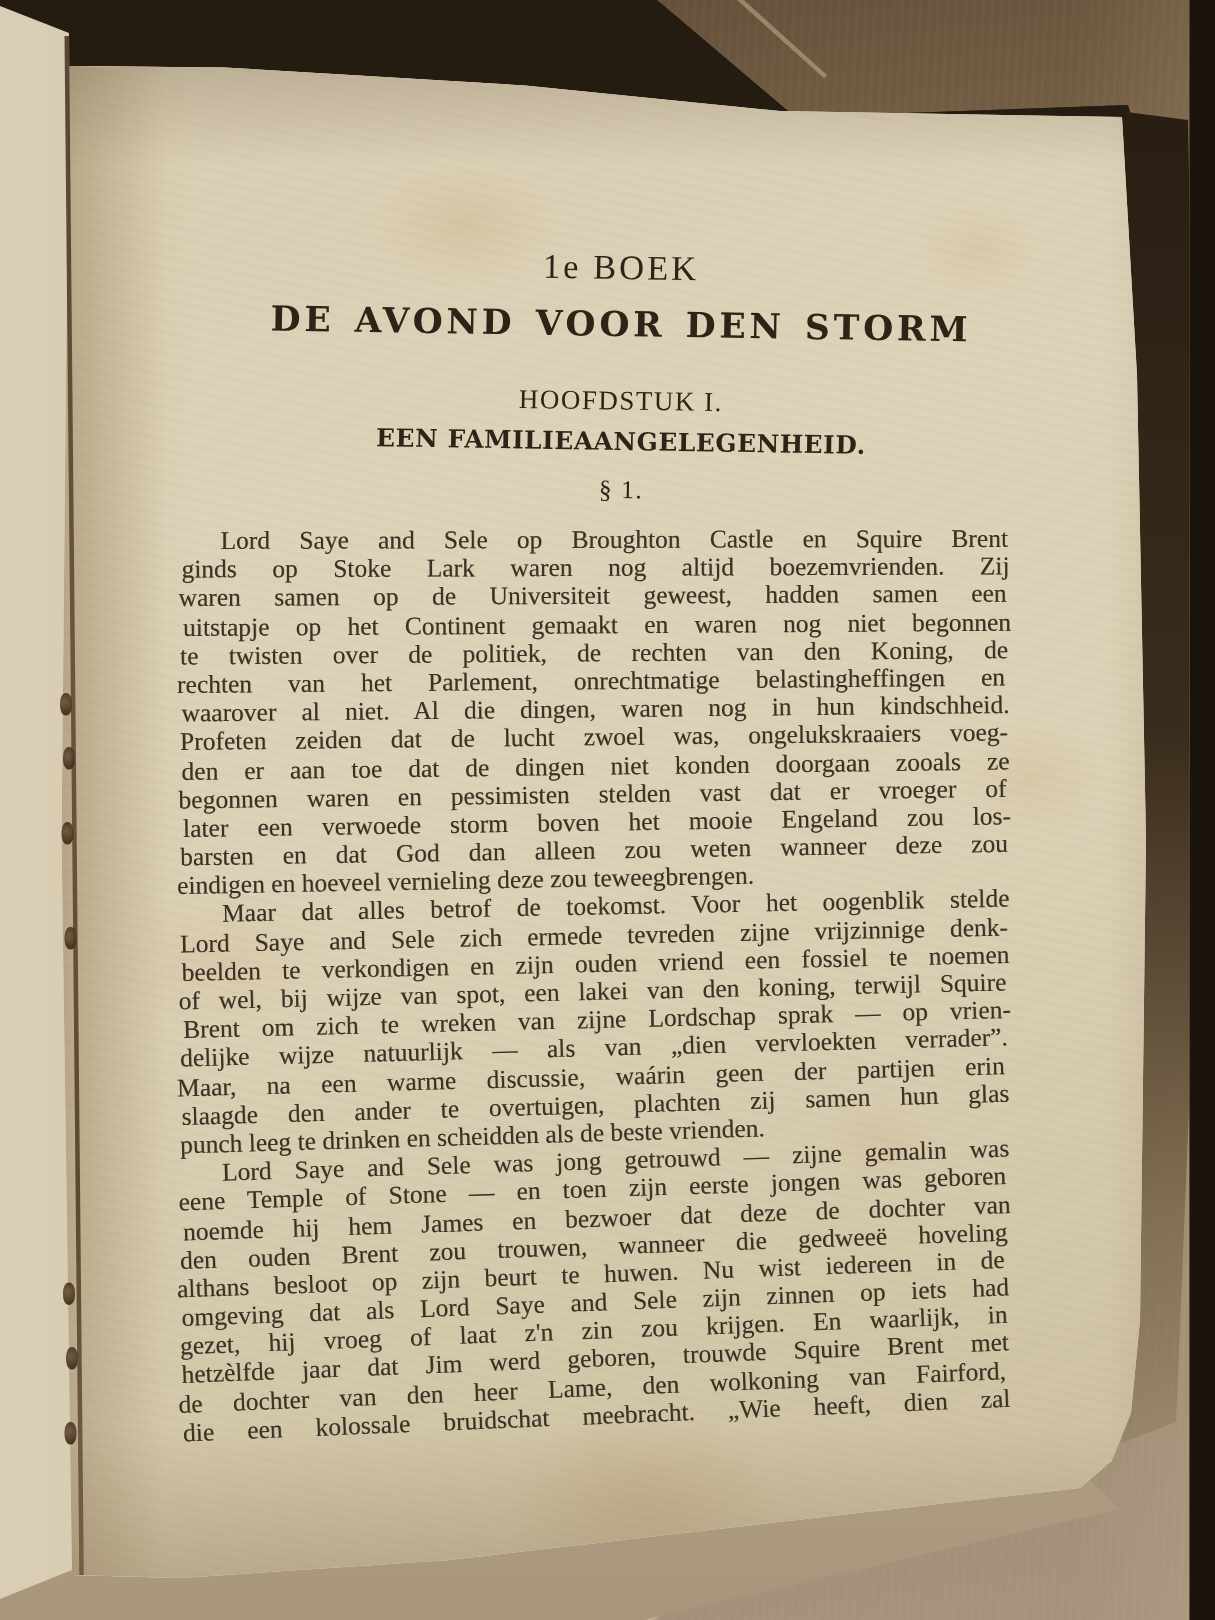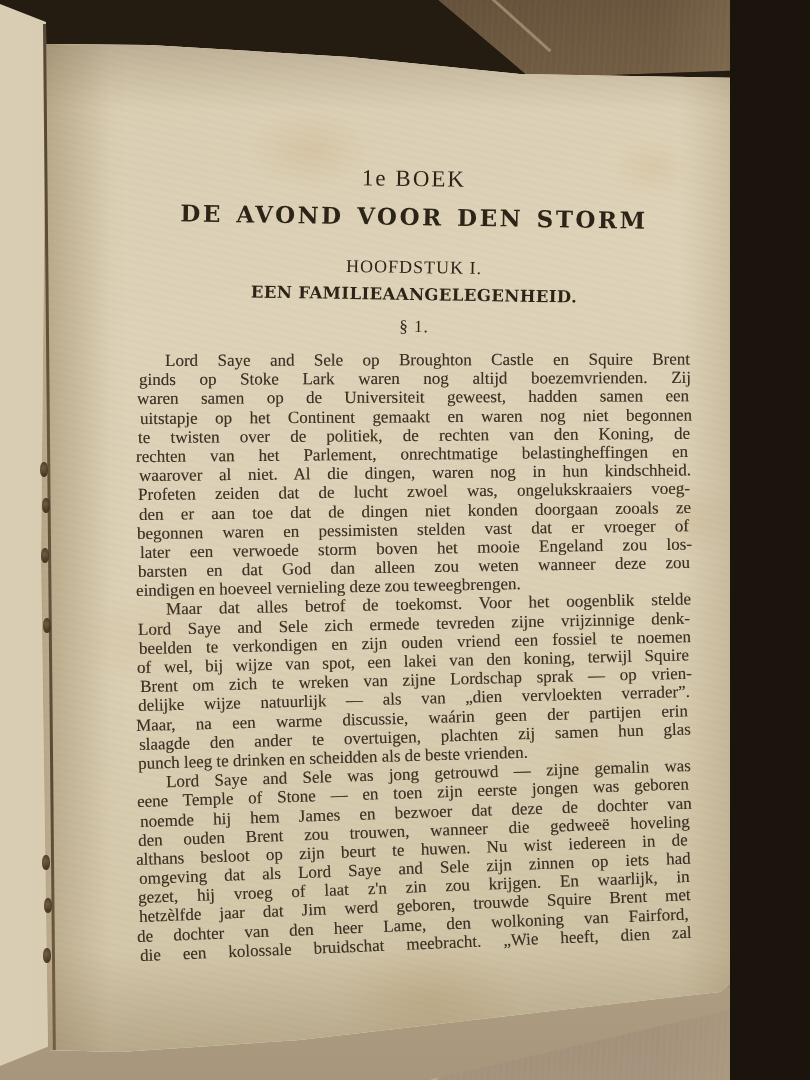--- a/index.html
+++ b/index.html
@@ -3,7 +3,7 @@
 <meta charset="utf-8">
 <style>
   html,body{margin:0;padding:0;background:#1a140d;}
-  .scene{position:relative;width:730px;height:1080px;overflow:hidden;
+  .scene{position:relative;width:793px;height:1080px;overflow:hidden;
          font-family:"Liberation Serif",serif;}
 
   

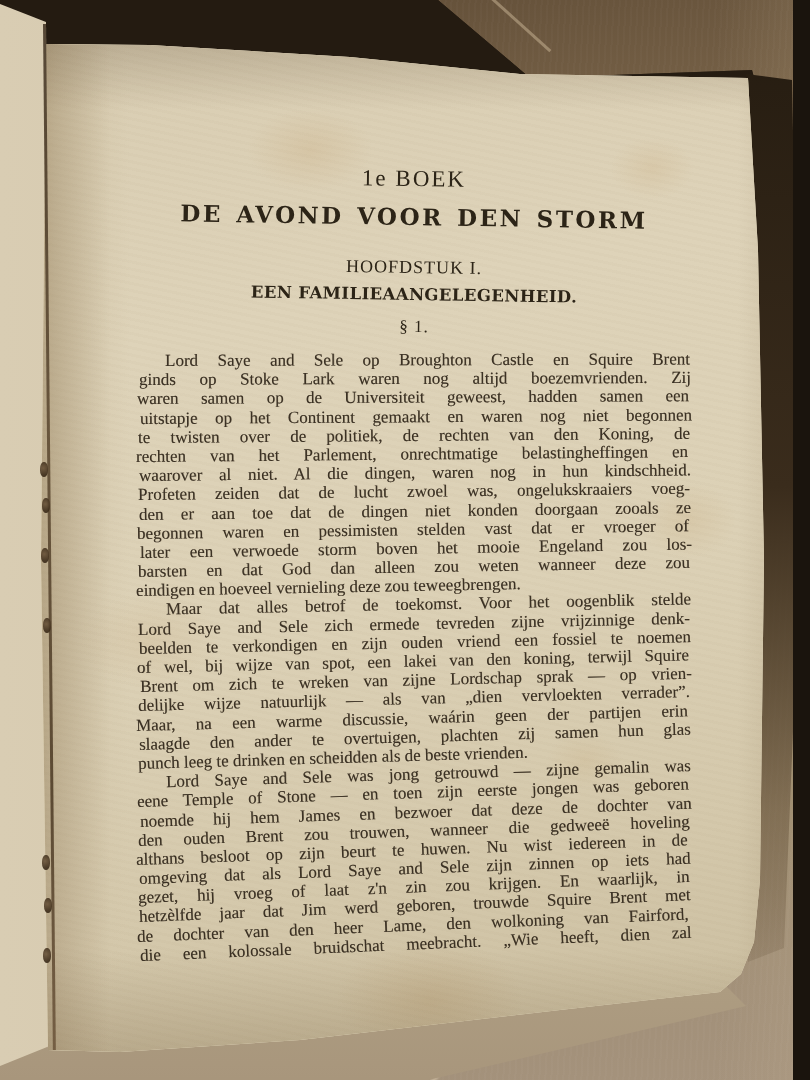--- a/index.html
+++ b/index.html
@@ -75,7 +75,7 @@
   .h-chapsub{top:285px;font-family:"DejaVu Serif",serif;font-weight:700;font-size:16.5px;letter-spacing:.4px;}
   .h-sect{top:317px;font-size:17px;letter-spacing:1px;}
 
-  .body-text{position:absolute;left:138px;top:351px;width:552px;font-size:17px;color:#3b3124;
+  .body-text{position:absolute;left:120px;top:351px;width:552px;font-size:17px;color:#3b3124;
     text-shadow:0.3px 0 rgba(62,50,34,.45);}
   .bline{position:relative;height:19.2px;line-height:19.2px;white-space:nowrap;
     text-align:justify;text-align-last:justify;transform-origin:0 50%;}

